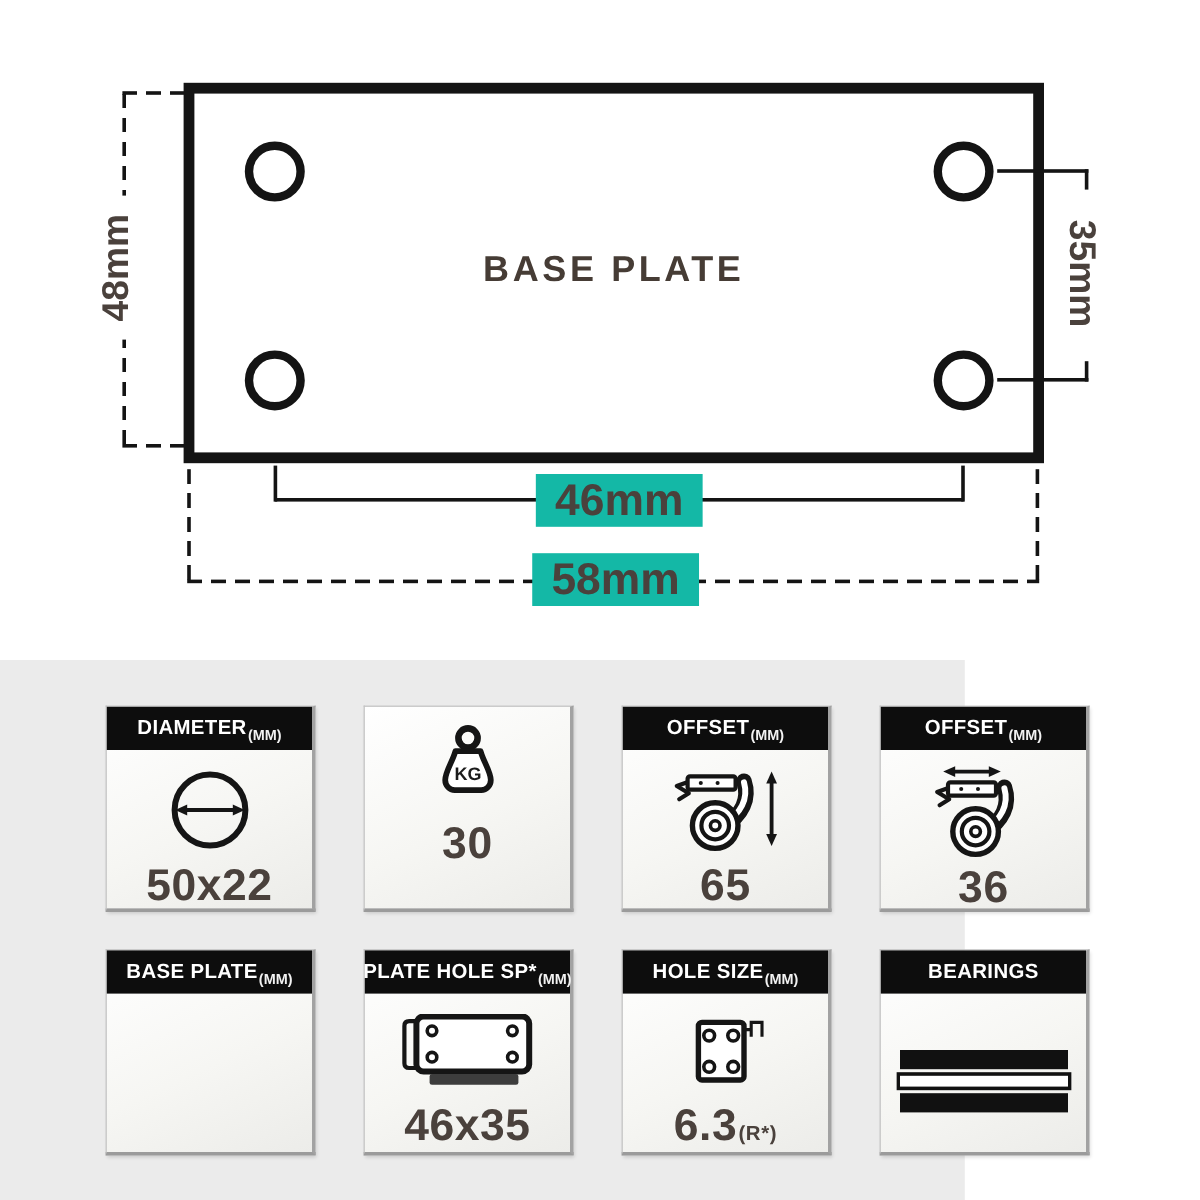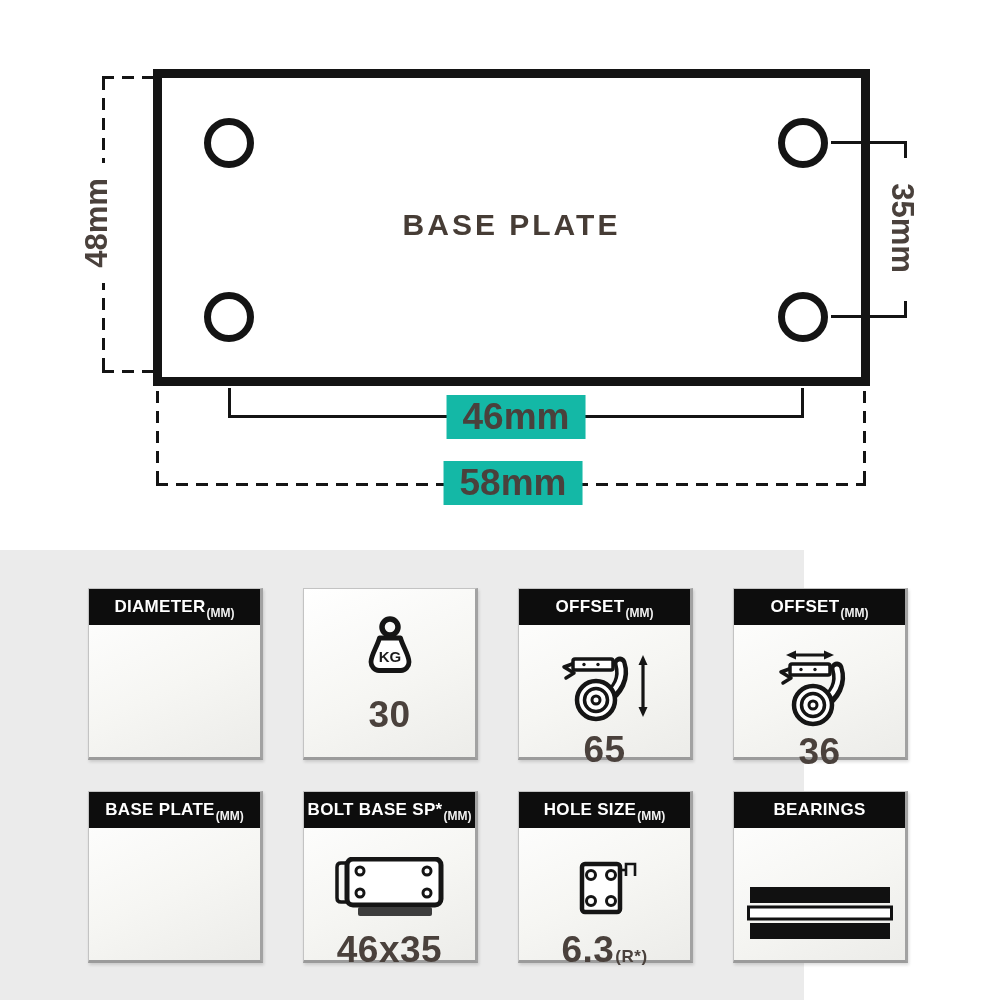--- a/index.html
+++ b/index.html
@@ -36,7 +36,7 @@
   .hlabel{font-size:17px;font-weight:bold;letter-spacing:0.3px;}
   .hunit{font-size:12px;font-weight:600;margin-left:1px;color:#f2f2f2;margin-top:12px;}
   .card-body{height:133px;display:flex;flex-direction:column;align-items:center;
-             justify-content:space-evenly;padding-top:18px;}
+             justify-content:space-evenly;padding-top:6px;}
   .icon-box{display:flex;align-items:center;justify-content:center;}
   .card-value{font-size:37px;font-weight:bold;color:#4a413c;letter-spacing:0.5px;
               display:flex;align-items:baseline;line-height:1;}

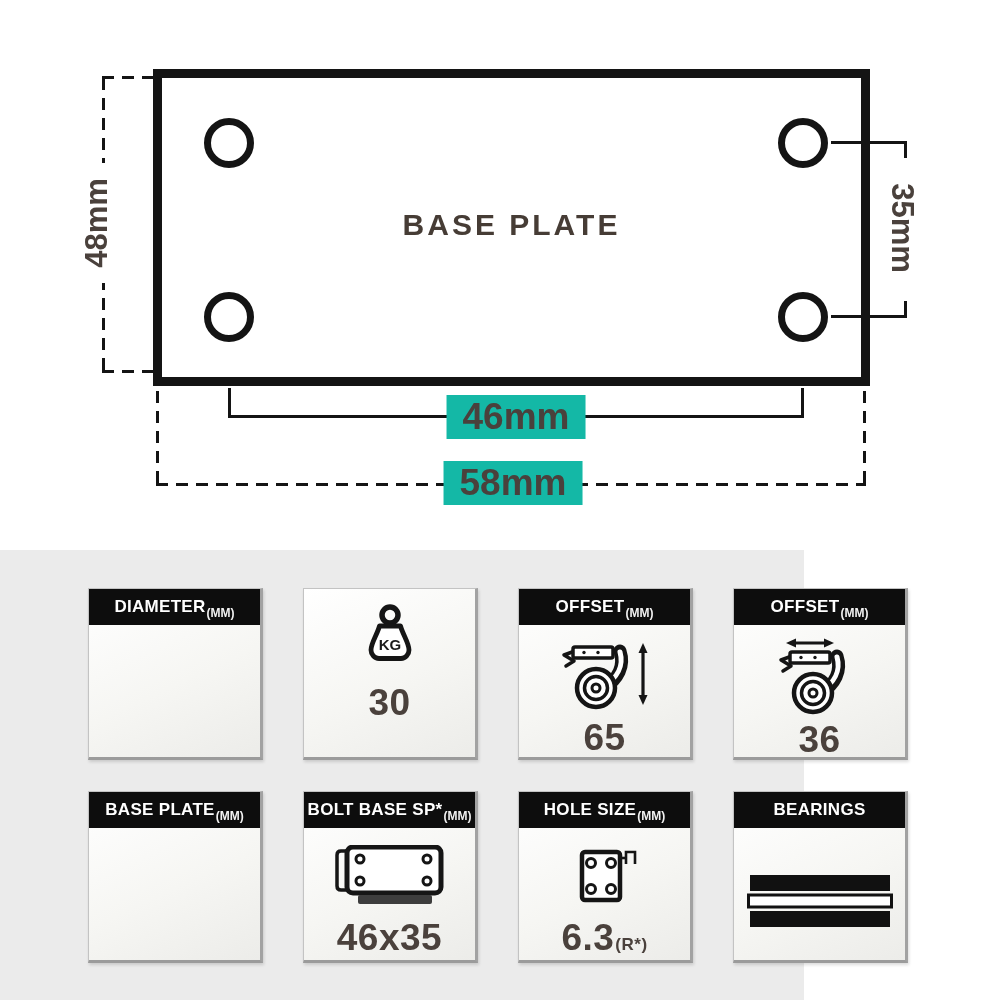--- a/index.html
+++ b/index.html
@@ -88,6 +88,17 @@
         <span class="hlabel">DIAMETER</span>
         <span class="hunit">(MM)</span>
       </div>
+      <div class="card-body">
+        <div class="icon-box">
+          <svg width="72" height="72" viewBox="0 0 72 72">
+            <circle cx="36" cy="36" r="29.5" fill="none" stroke="#151515" stroke-width="5"></circle>
+            <line x1="14" y1="36" x2="58" y2="36" stroke="#151515" stroke-width="3.4"></line>
+            <polygon points="7,36 17,31.5 17,40.5" fill="#151515"></polygon>
+            <polygon points="65,36 55,31.5 55,40.5" fill="#151515"></polygon>
+          </svg>
+        </div>
+        <div class="card-value">50x22</div>
+      </div>
     </div>
 
     <div class="card" style="left:303px;top:38px;">

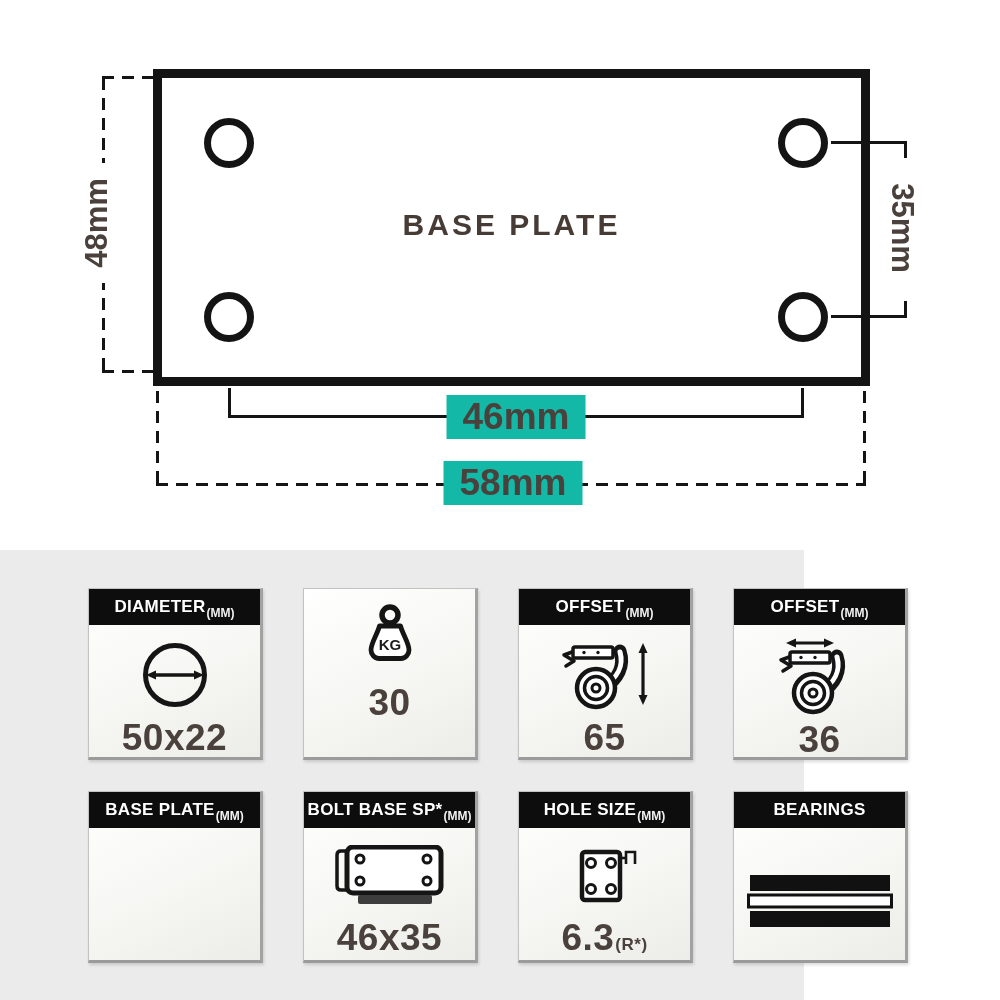--- a/index.html
+++ b/index.html
@@ -177,7 +177,7 @@
 
     <div class="card" style="left:303px;top:241px;">
       <div class="card-header">
-        <span class="hlabel">BOLT BASE SP*</span>
+        <span class="hlabel">PLATE HOLE SP*</span>
         <span class="hunit">(MM)</span>
       </div>
       <div class="card-body">

